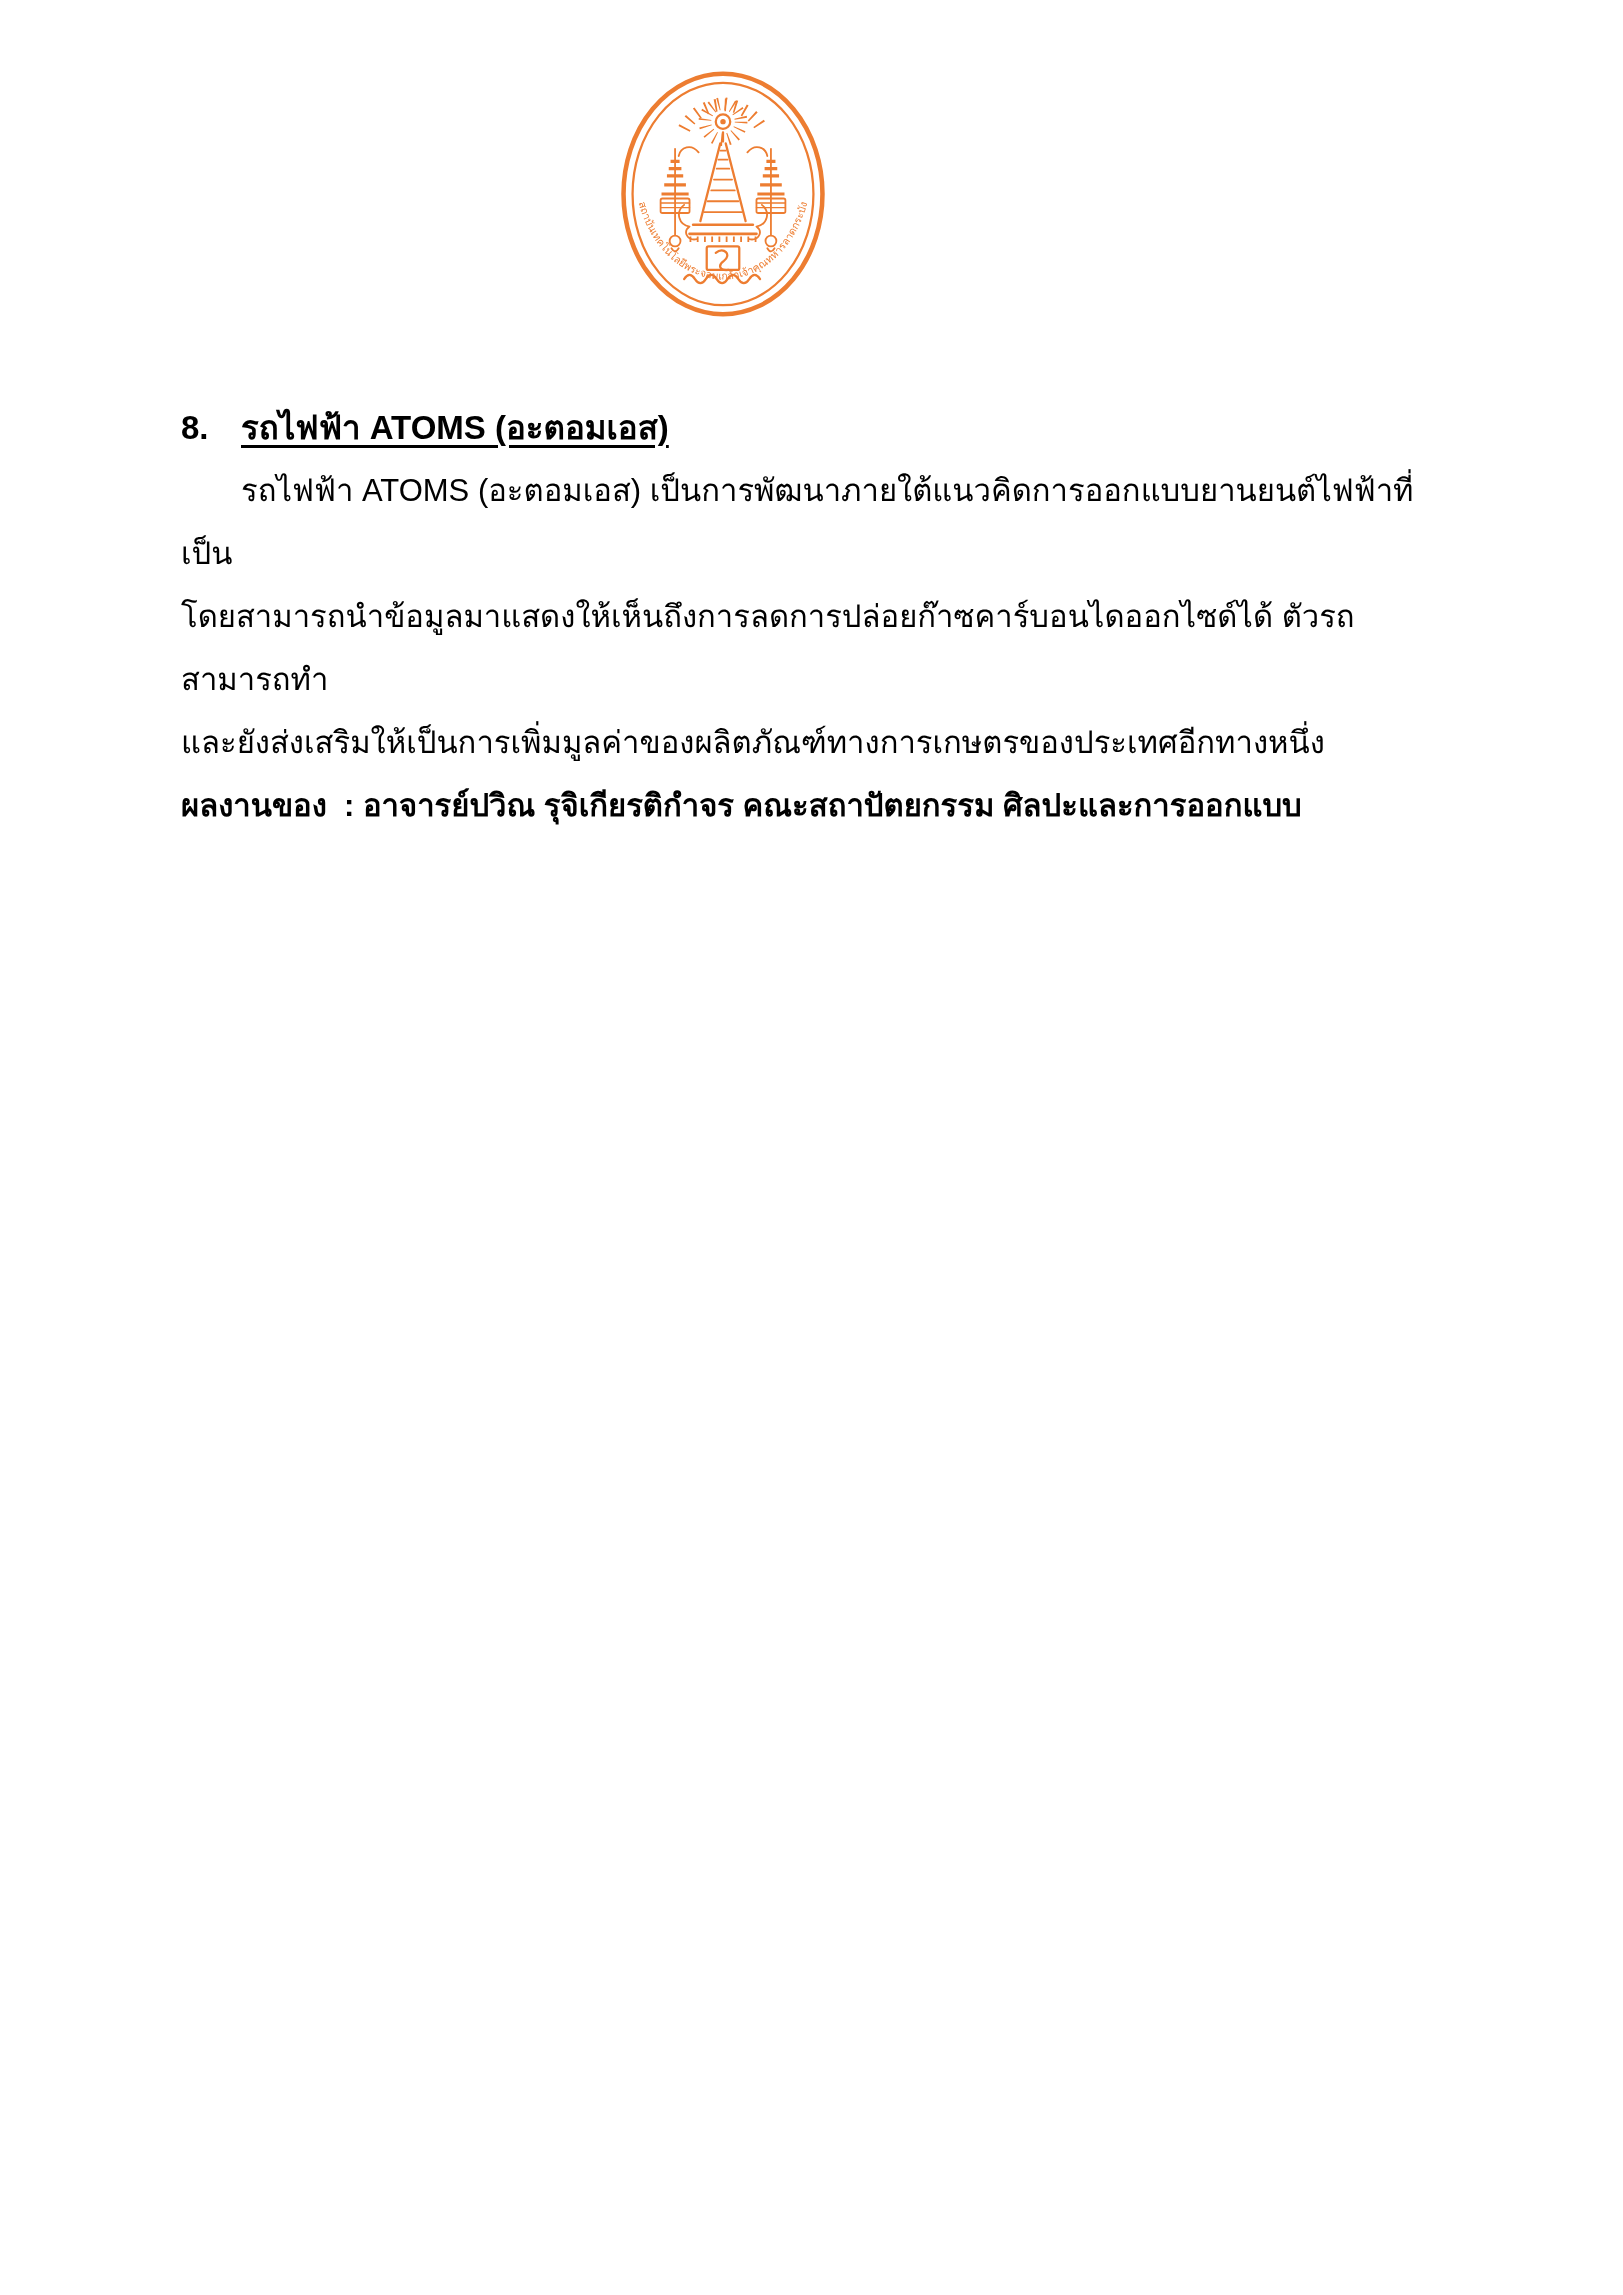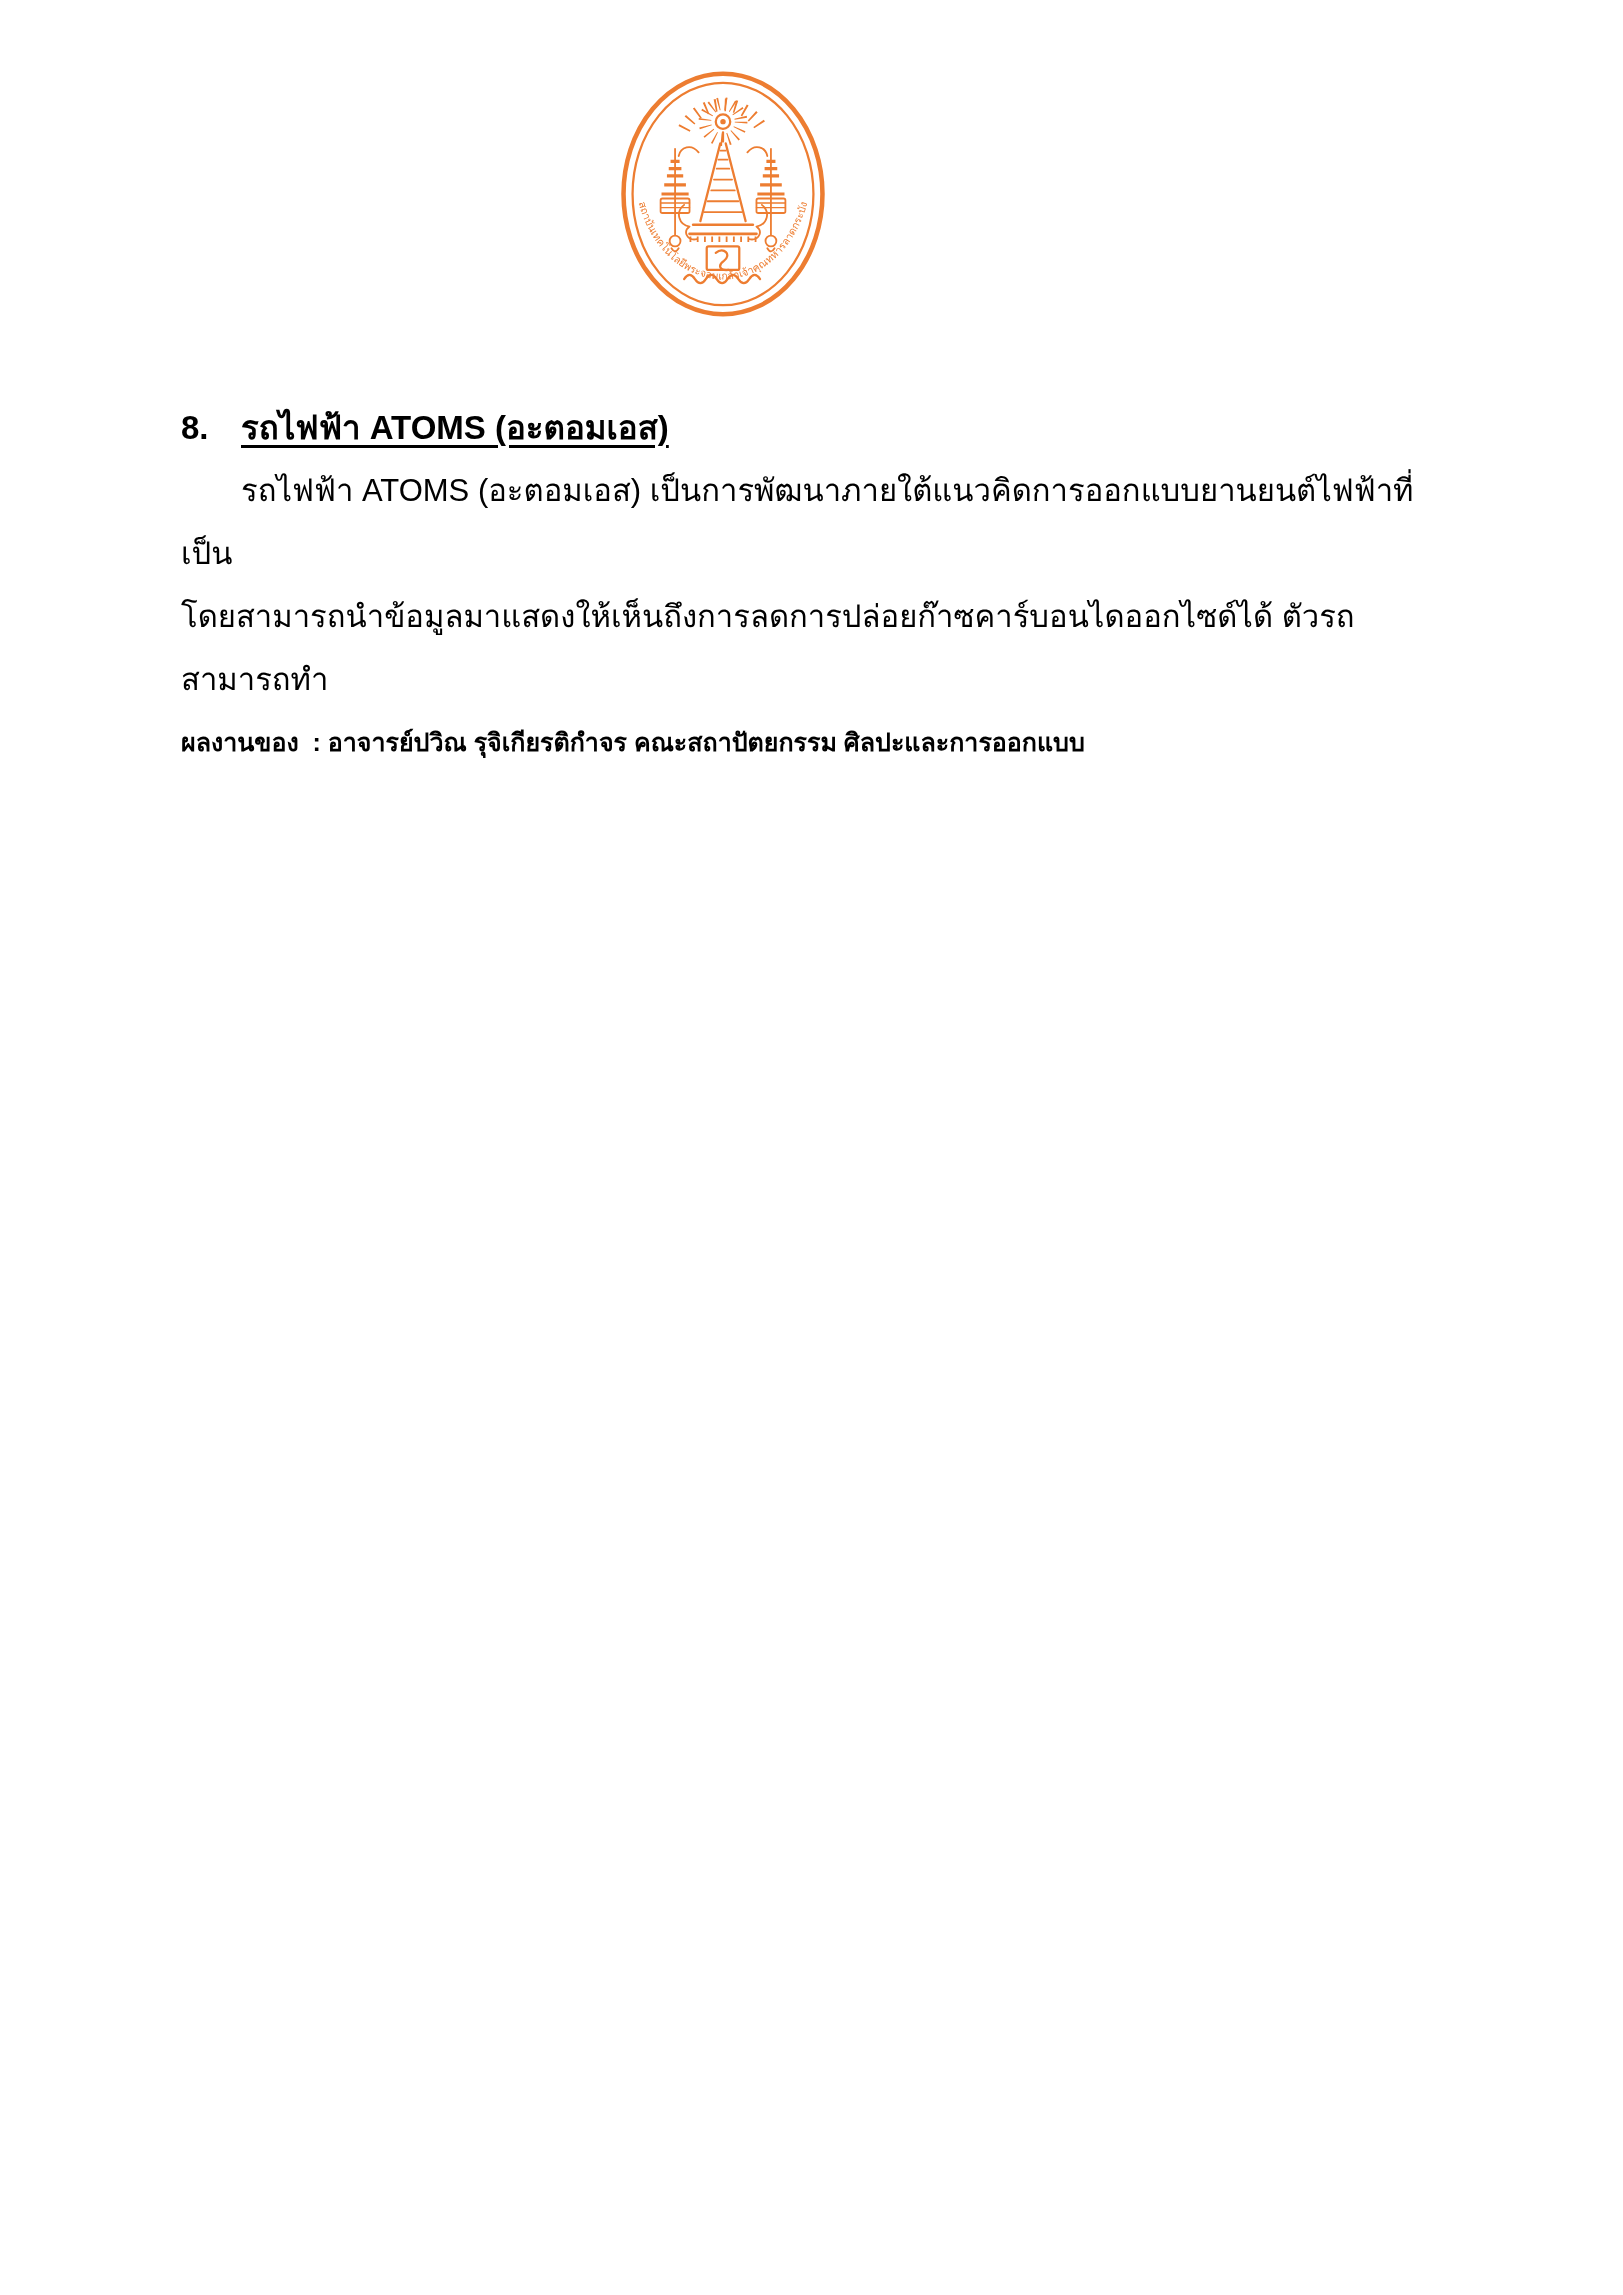--- a/index.html
+++ b/index.html
@@ -108,6 +108,7 @@
     <div class="para">
       <div class="line indent">รถไฟฟ้า ATOMS (อะตอมเอส) เป็นการพัฒนาภายใต้แนวคิดการออกแบบยานยนต์ไฟฟ้าที่เป็น</div>
       <div class="line">โดยสามารถนำข้อมูลมาแสดงให้เห็นถึงการลดการปล่อยก๊าซคาร์บอนไดออกไซด์ได้ ตัวรถ สามารถทำ</div>
+      <div class="line">และยังส่งเสริมให้เป็นการเพิ่มมูลค่าของผลิตภัณฑ์ทางการเกษตรของประเทศอีกทางหนึ่ง</div>
     </div>
 
     <div class="credit">ผลงานของ  : อาจารย์ปวิณ รุจิเกียรติกำจร คณะสถาปัตยกรรม ศิลปะและการออกแบบ</div>

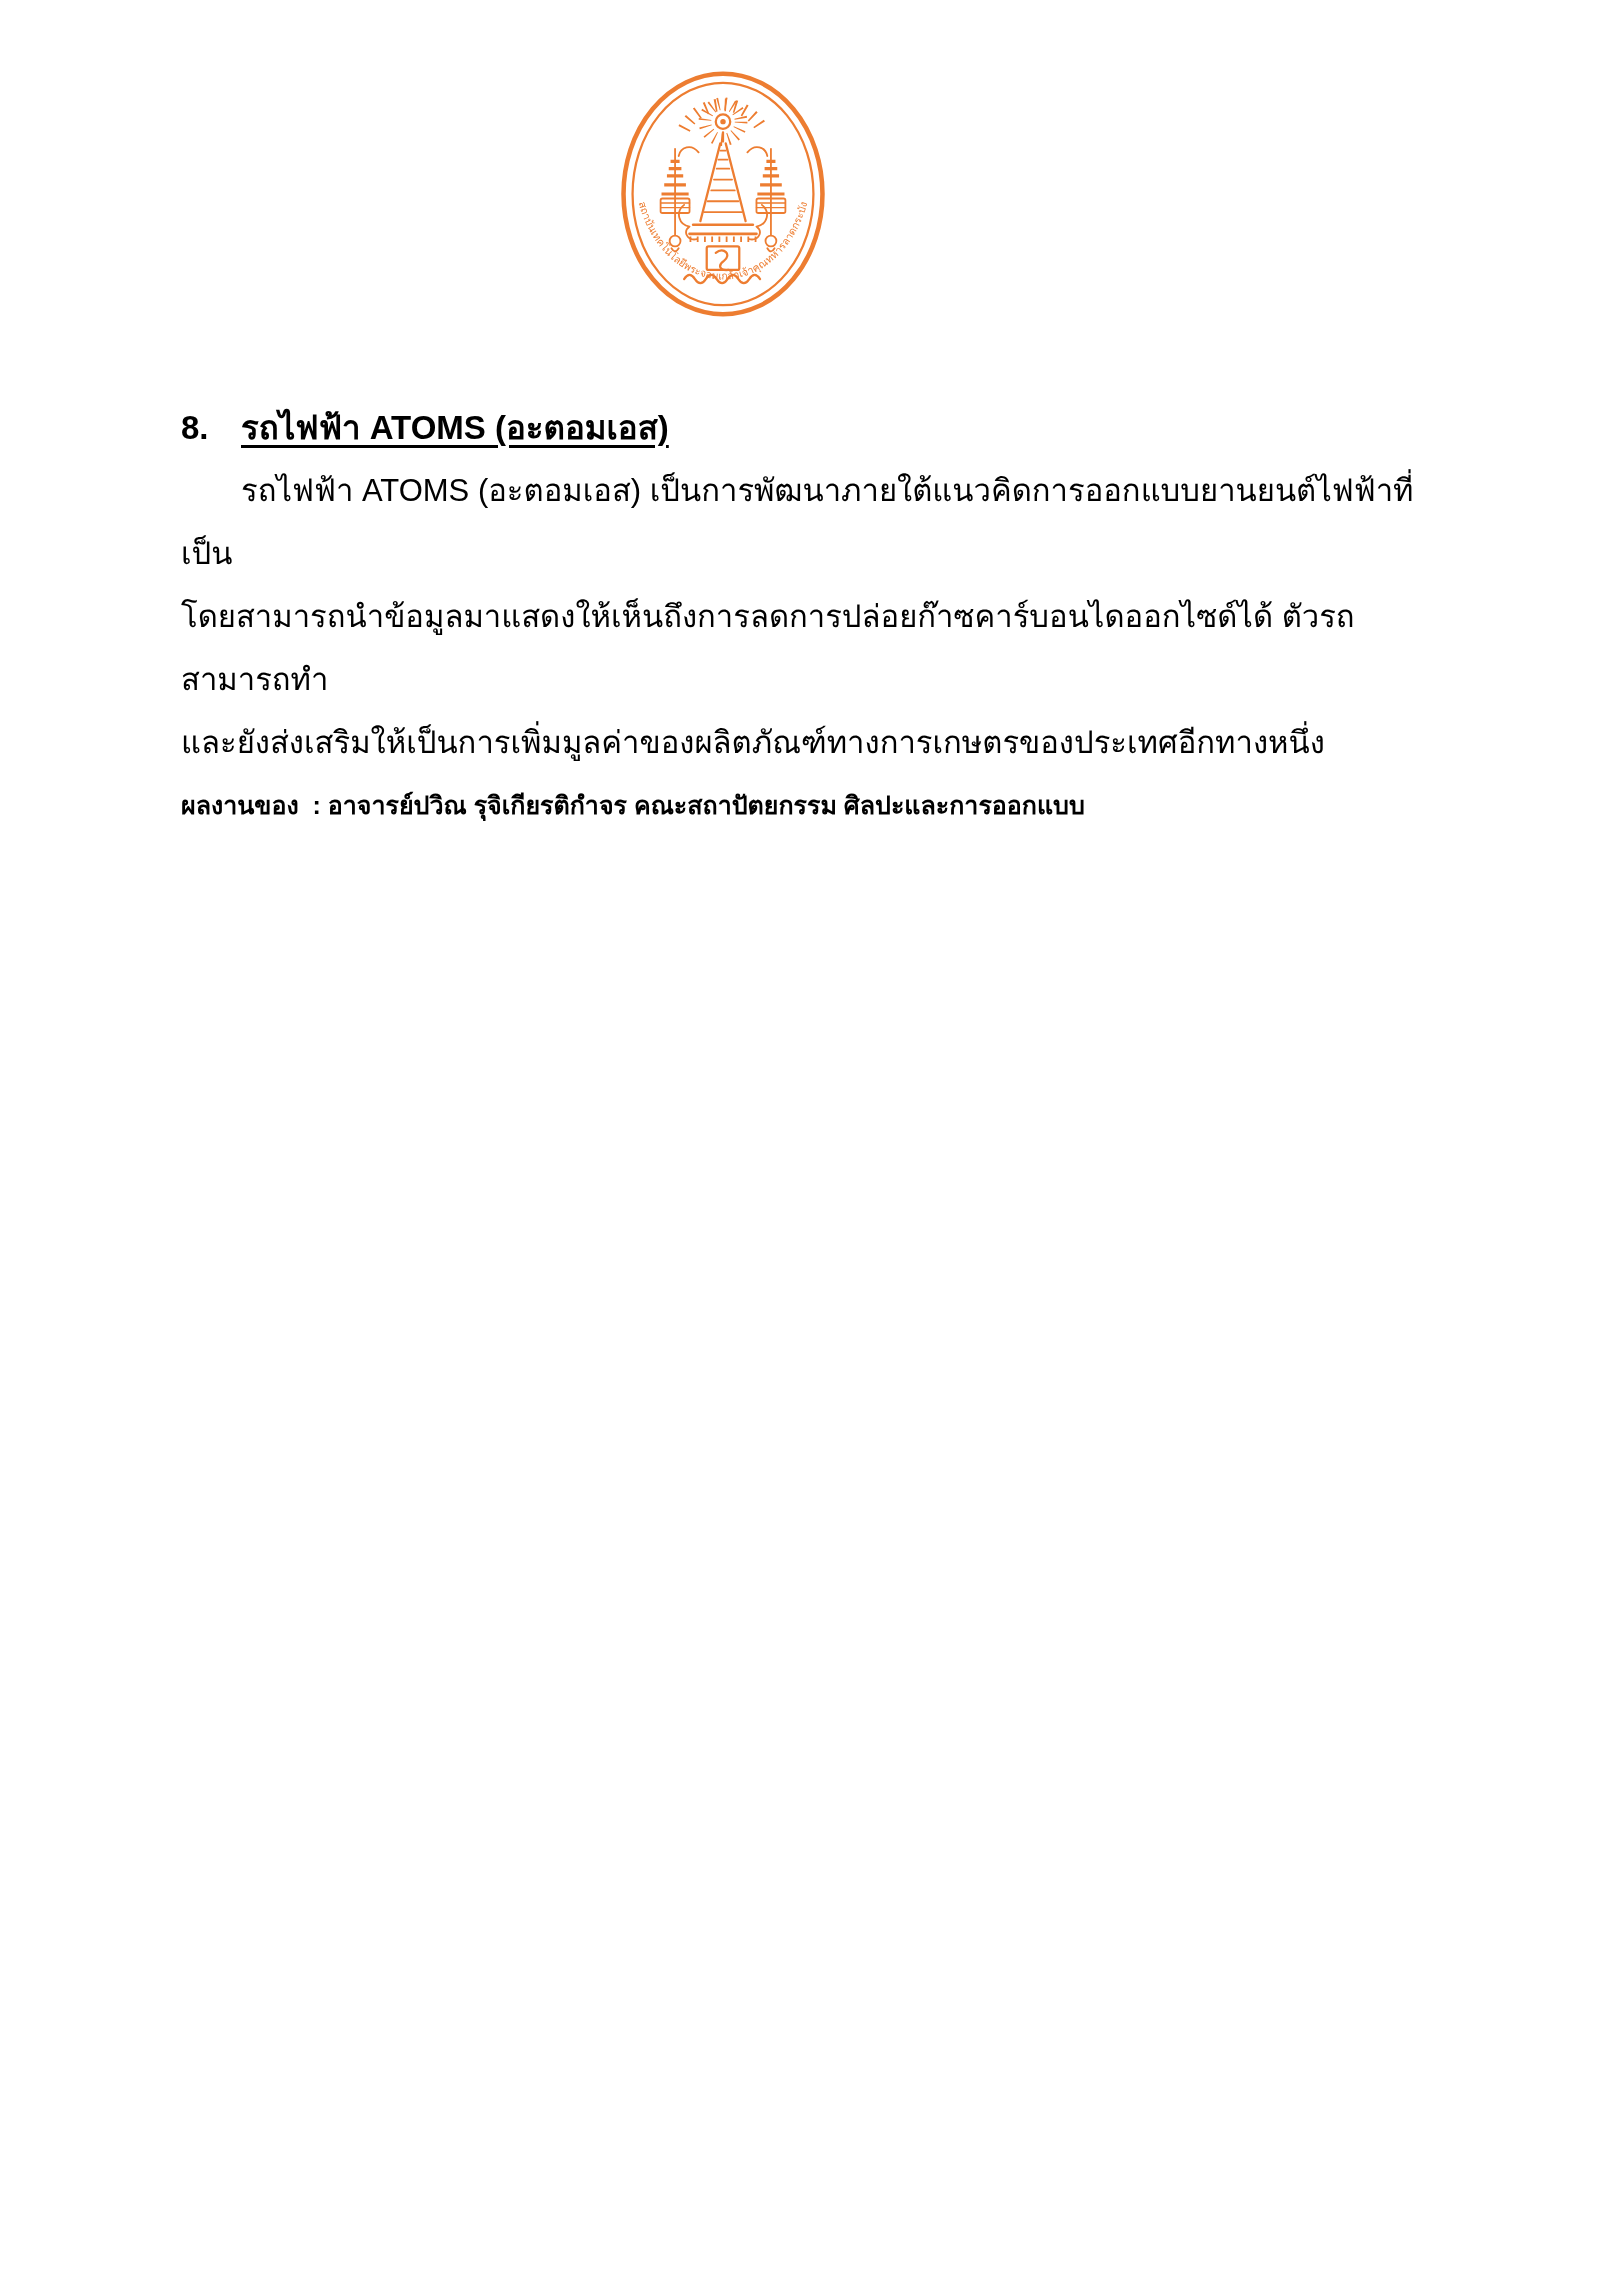--- a/index.html
+++ b/index.html
@@ -44,7 +44,7 @@
   .para .line { white-space: pre-wrap; }
   .para .line.indent { text-indent: 60px; }
   .credit {
-    font-size: 25px;
+    font-size: 31px;
     line-height: 63px;
     font-weight: bold;
     white-space: pre-wrap;

